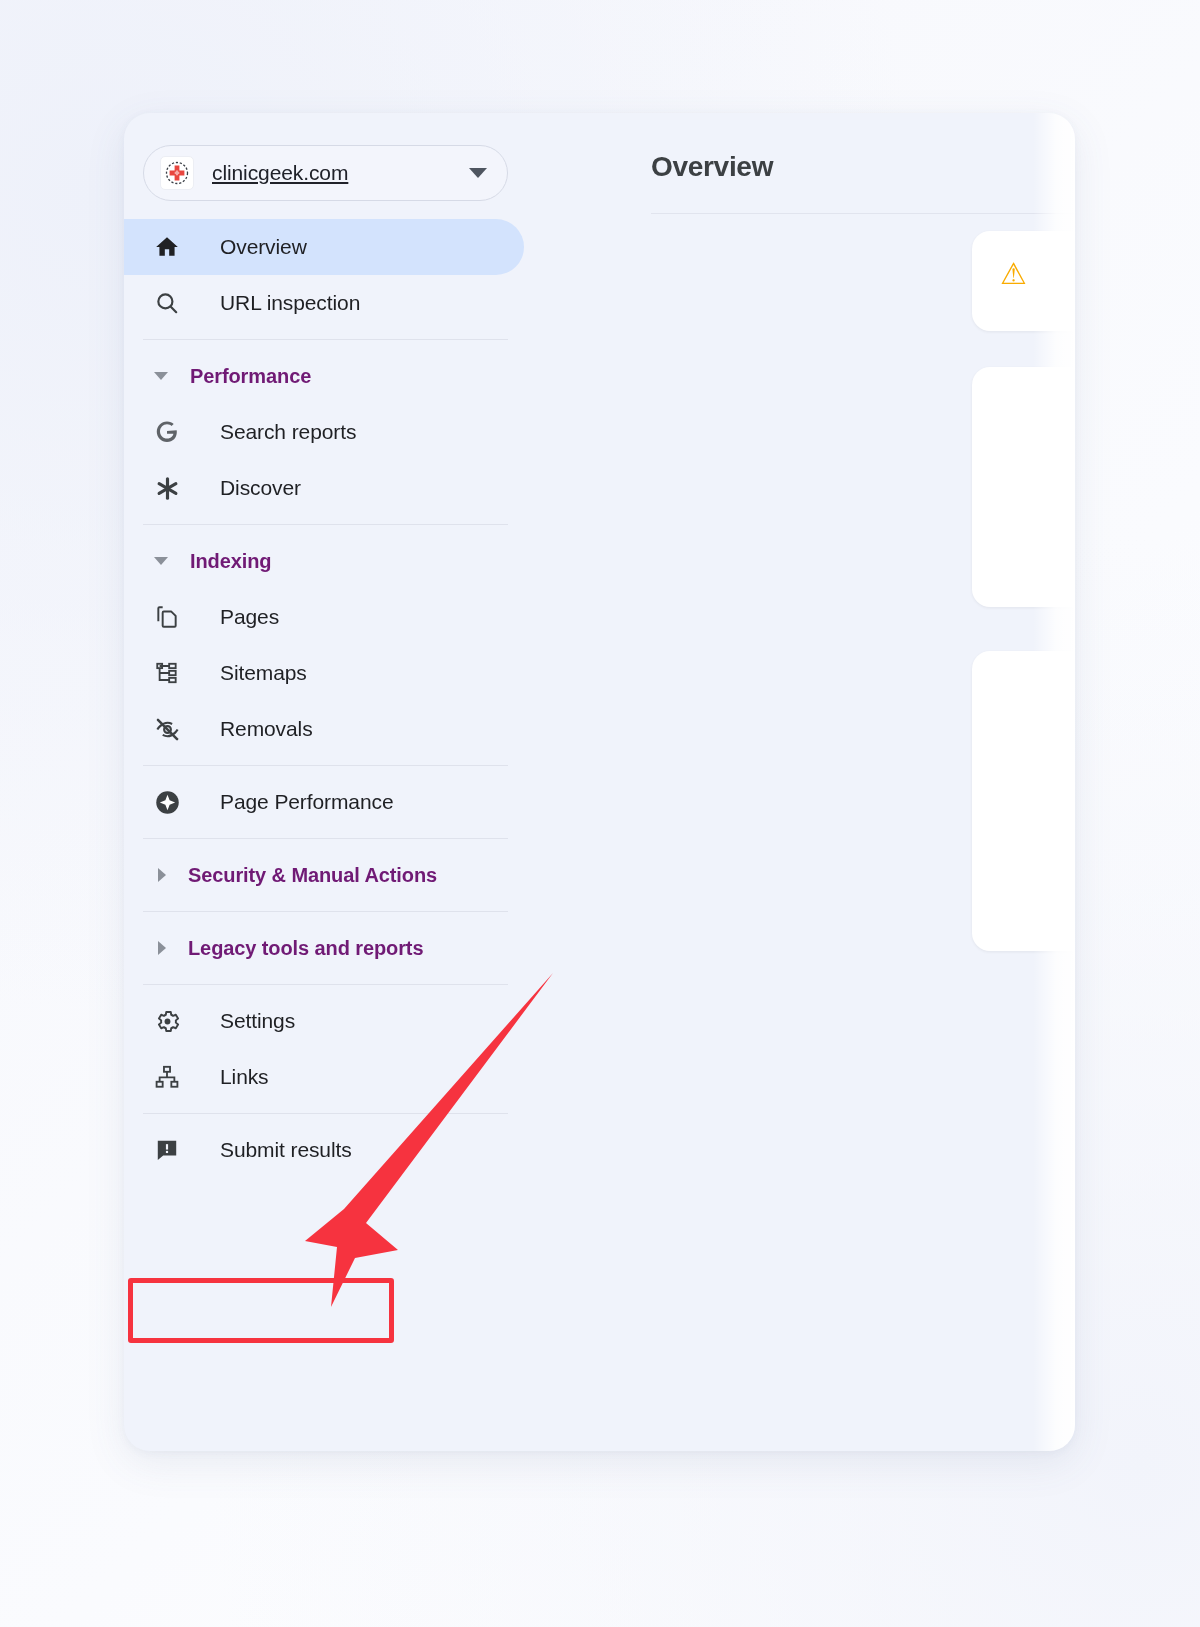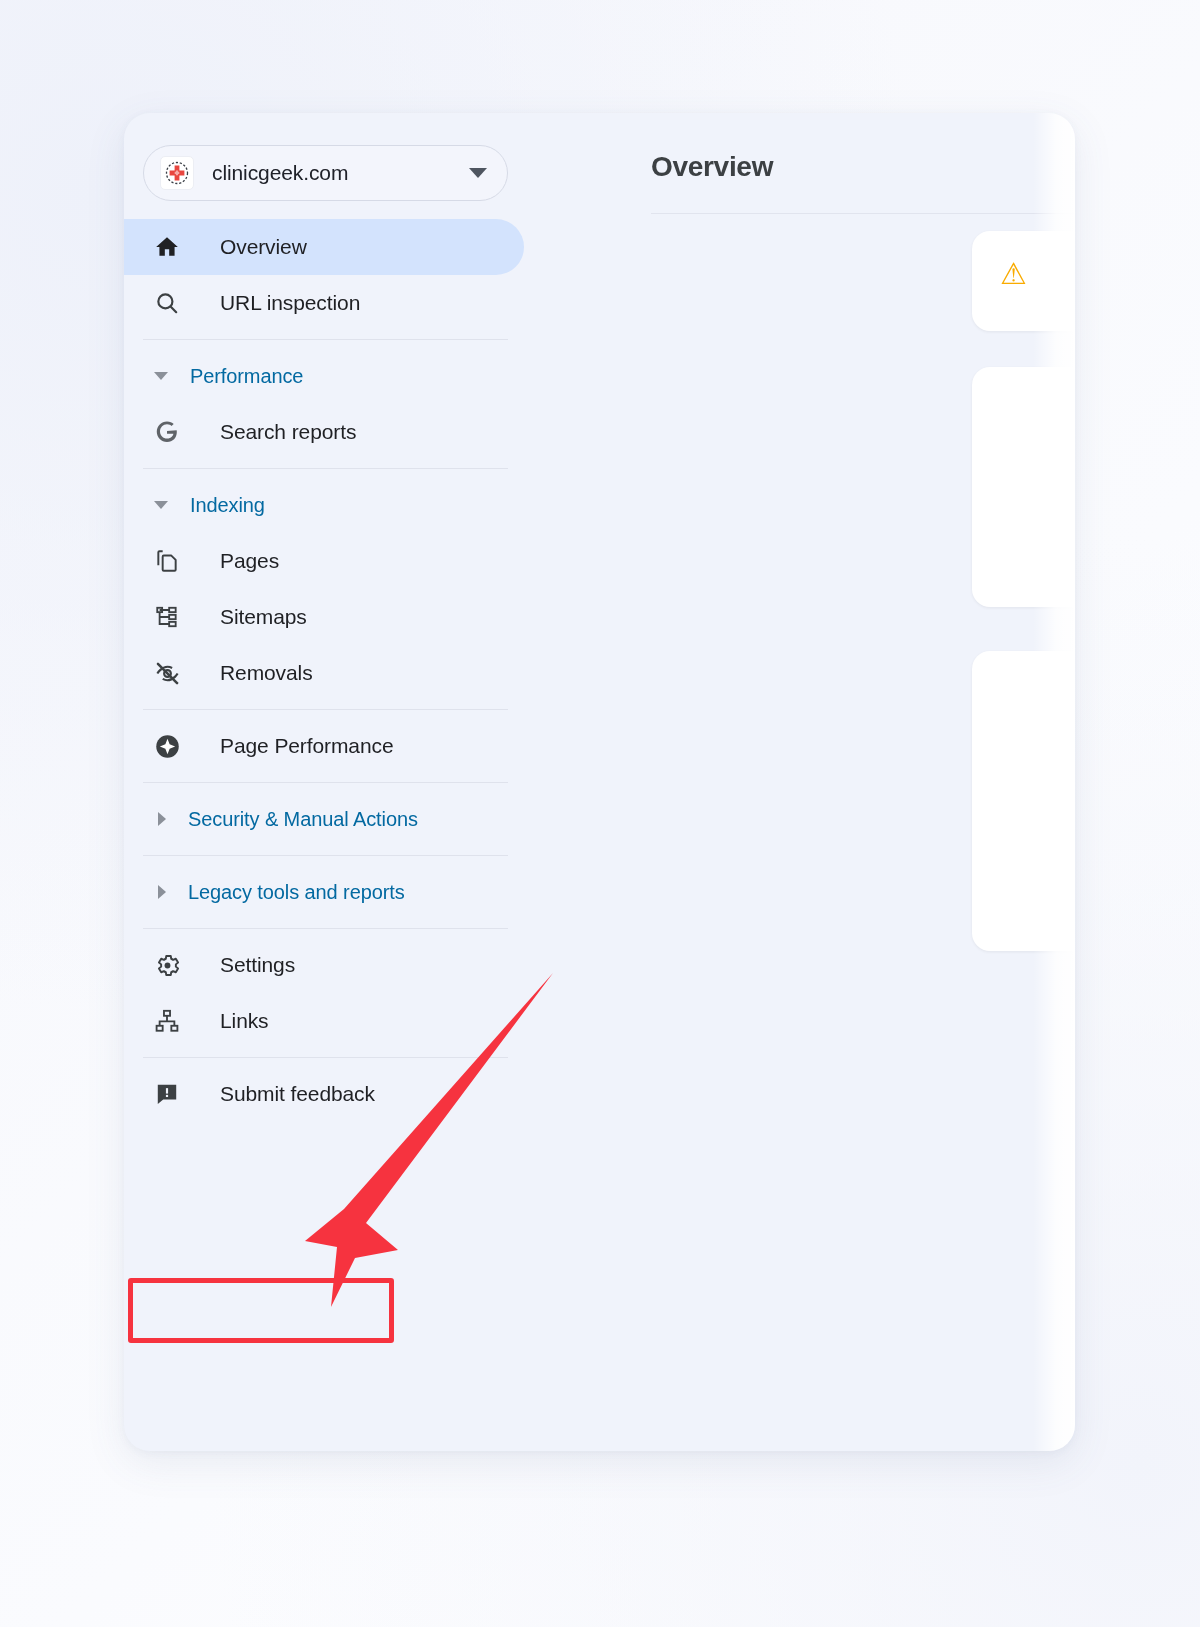--- a/index.html
+++ b/index.html
@@ -79,6 +79,7 @@
     color: #20222a;
     letter-spacing: -0.1px;
     white-space: nowrap;
+    text-decoration: underline;
   }
   .caret-down {
     width: 0; height: 0;

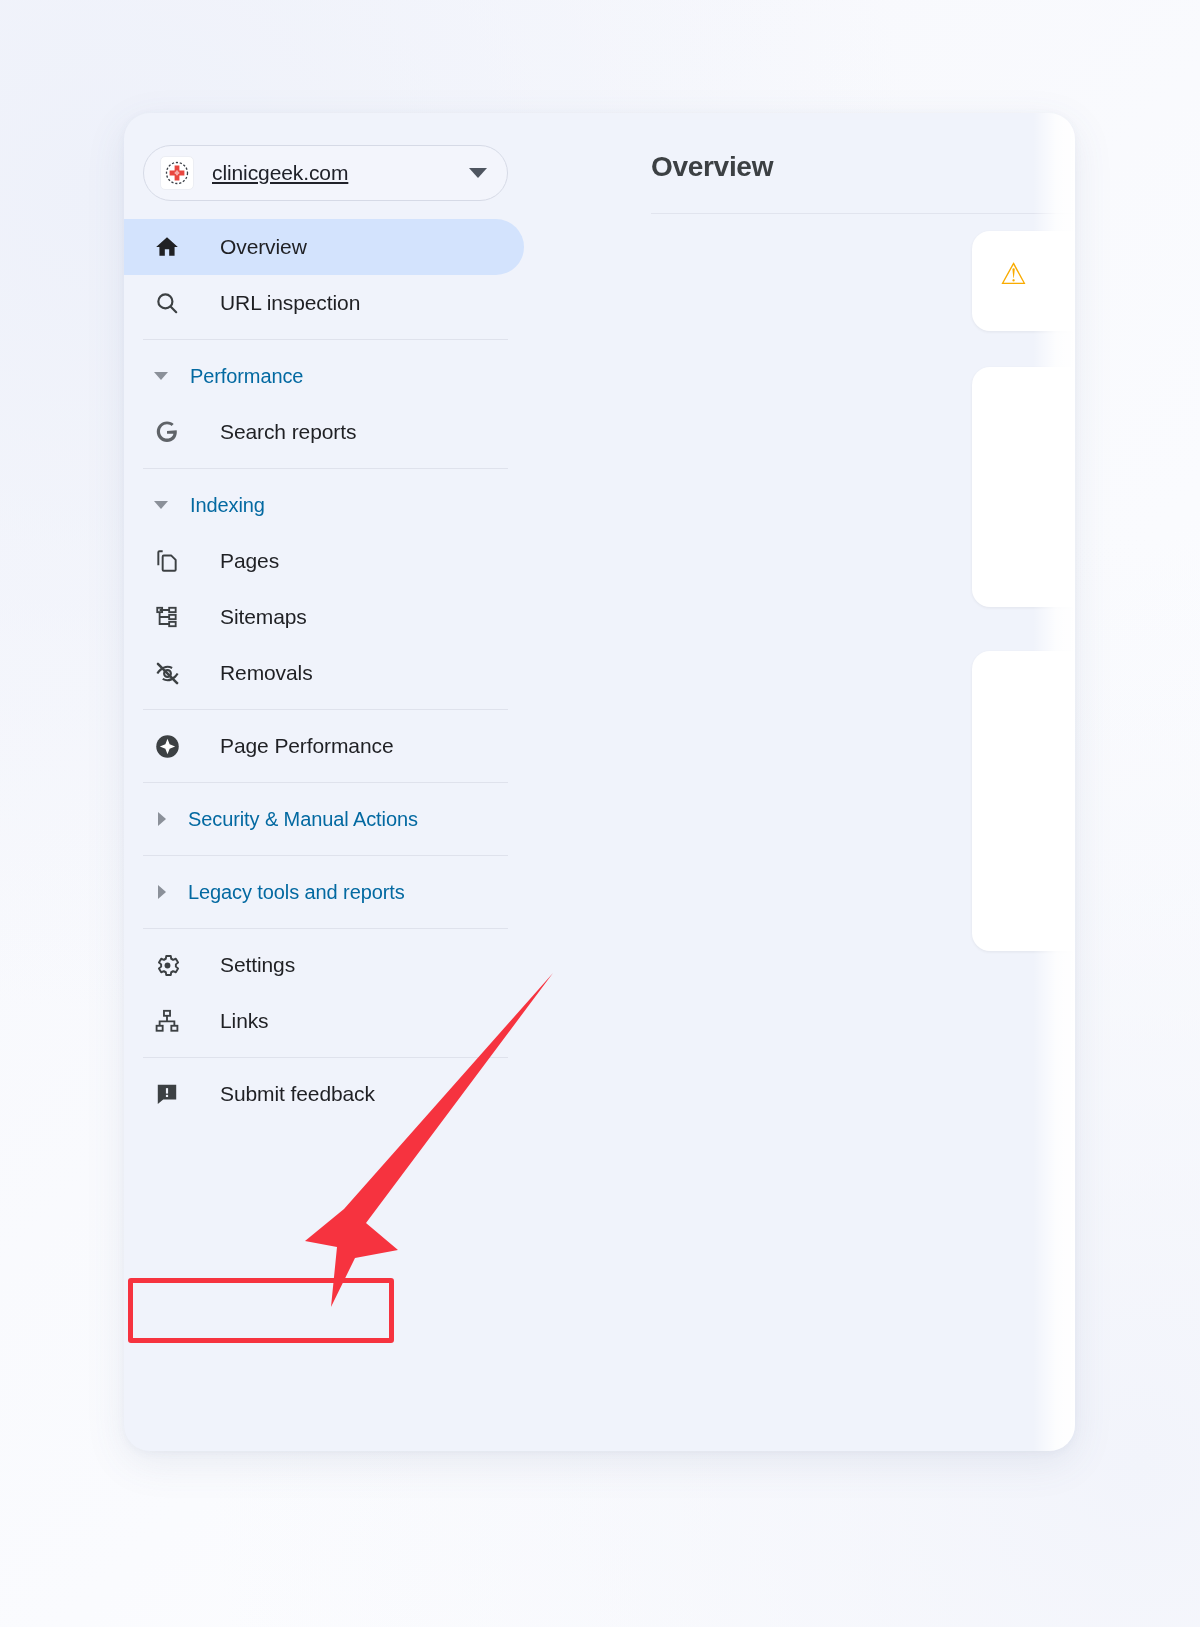--- a/index.html
+++ b/index.html
@@ -142,9 +142,10 @@
   .section-label {
     margin-left: 22px;
     font-size: 20px;
-    color: #0369a1;
+    color: #701a75;
     letter-spacing: -0.1px;
     white-space: nowrap;
+    font-weight: bold;
   }
 
   .divider {

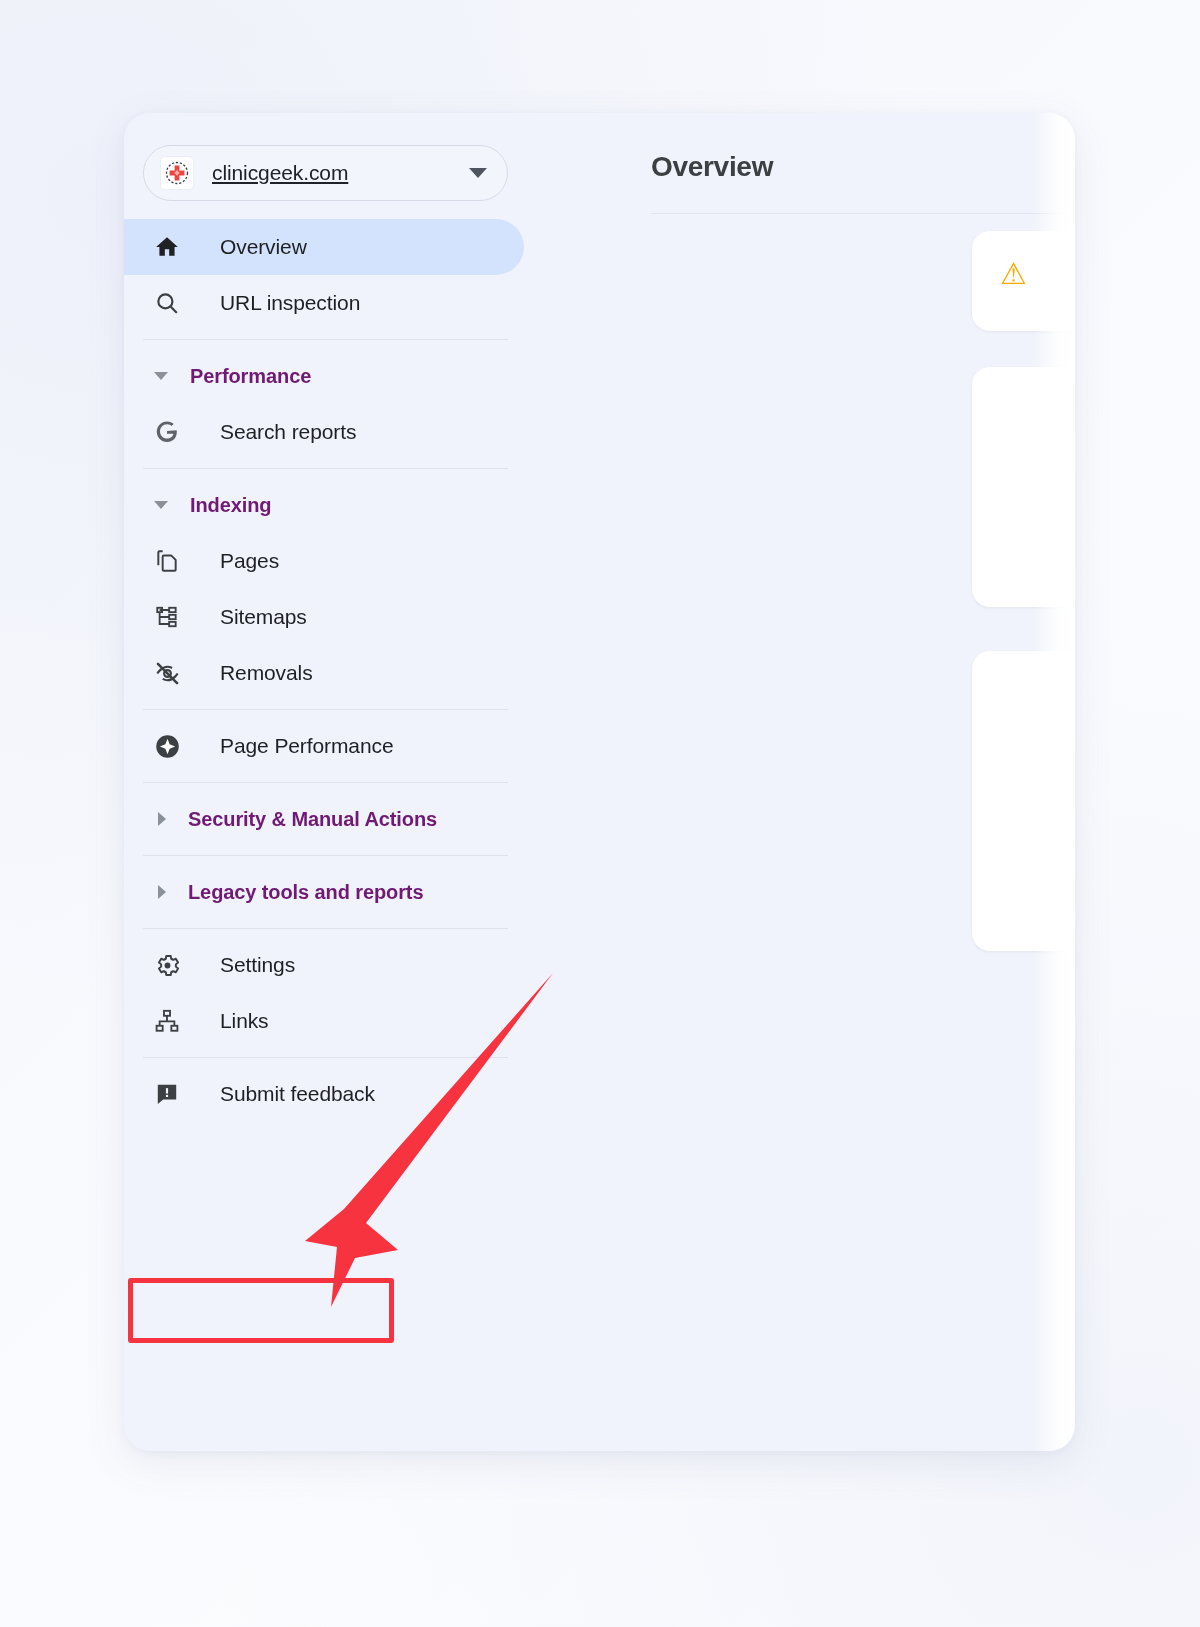--- a/index.html
+++ b/index.html
@@ -276,6 +276,18 @@
         </span>
         <span class="nav-label">Search reports</span>
       </div>
+      <div class="nav-item">
+        <span class="nav-icon">
+          <svg width="27" height="27" viewBox="0 0 24 24" fill="#3c4043" aria-hidden="true">
+            <g>
+              <rect x="10.6" y="2" width="2.8" height="20" rx="1.4"></rect>
+              <rect x="10.6" y="2" width="2.8" height="20" rx="1.4" transform="rotate(60 12 12)"></rect>
+              <rect x="10.6" y="2" width="2.8" height="20" rx="1.4" transform="rotate(120 12 12)"></rect>
+            </g>
+          </svg>
+        </span>
+        <span class="nav-label">Discover</span>
+      </div>
 
       <div class="divider"></div>
 

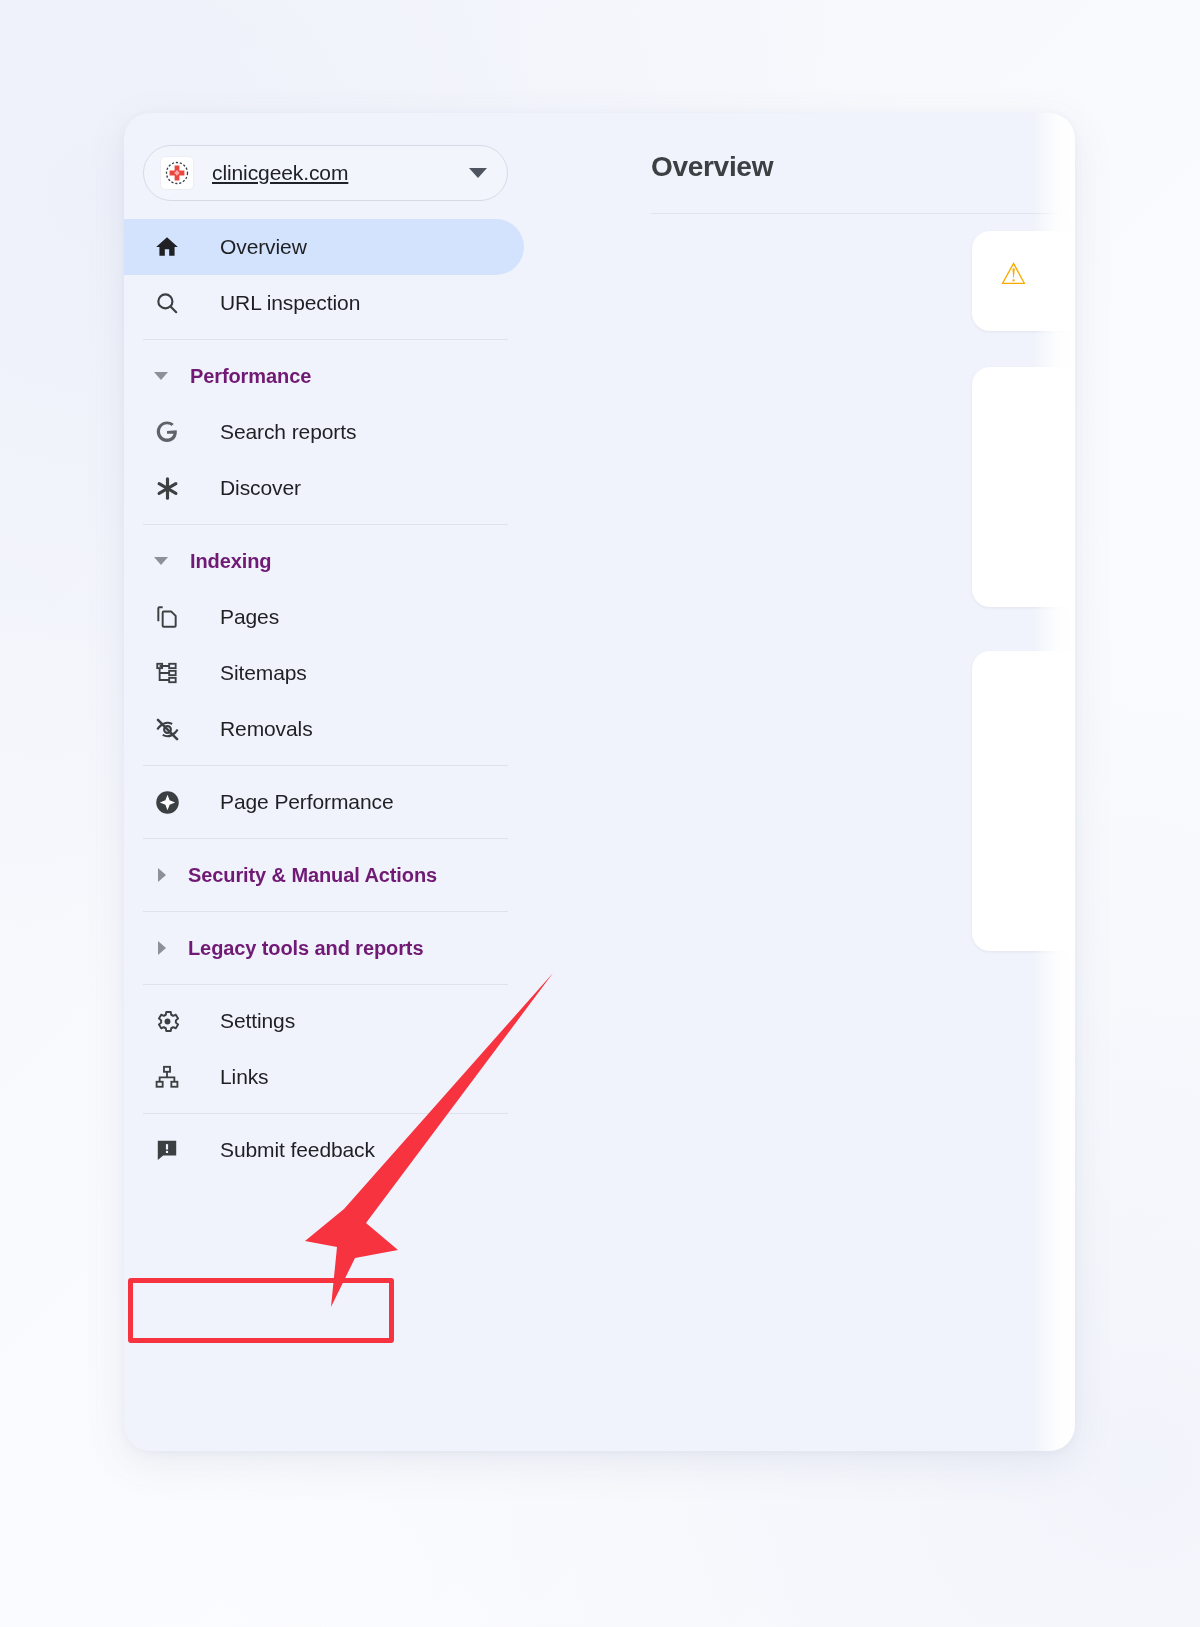--- a/index.html
+++ b/index.html
@@ -387,7 +387,7 @@
             <rect x="11" y="12.8" width="2" height="2" fill="#f0f3fb"></rect>
           </svg>
         </span>
-        <span class="nav-label">Submit feedback</span>
+        <span class="nav-label">Submit results</span>
       </div>
 
     </nav>

